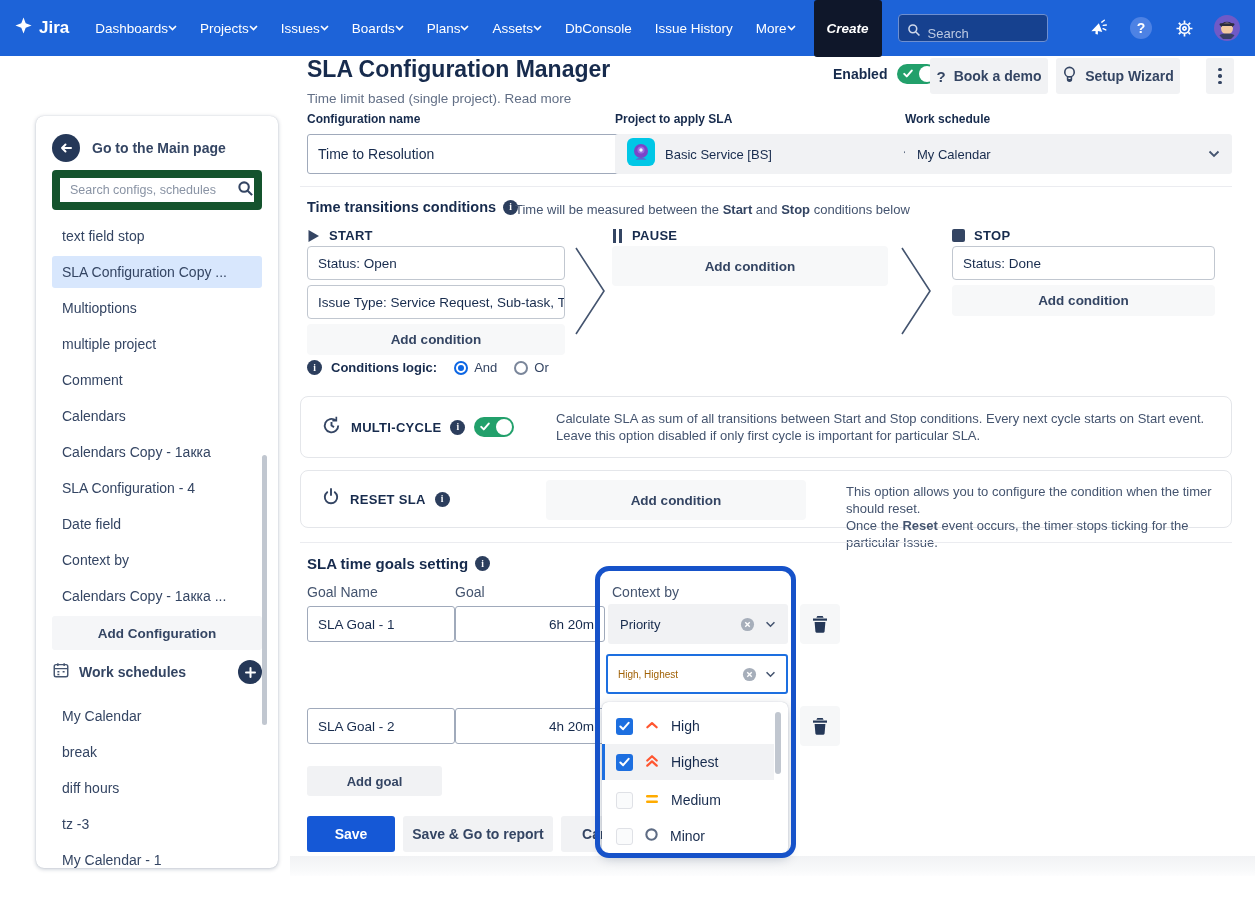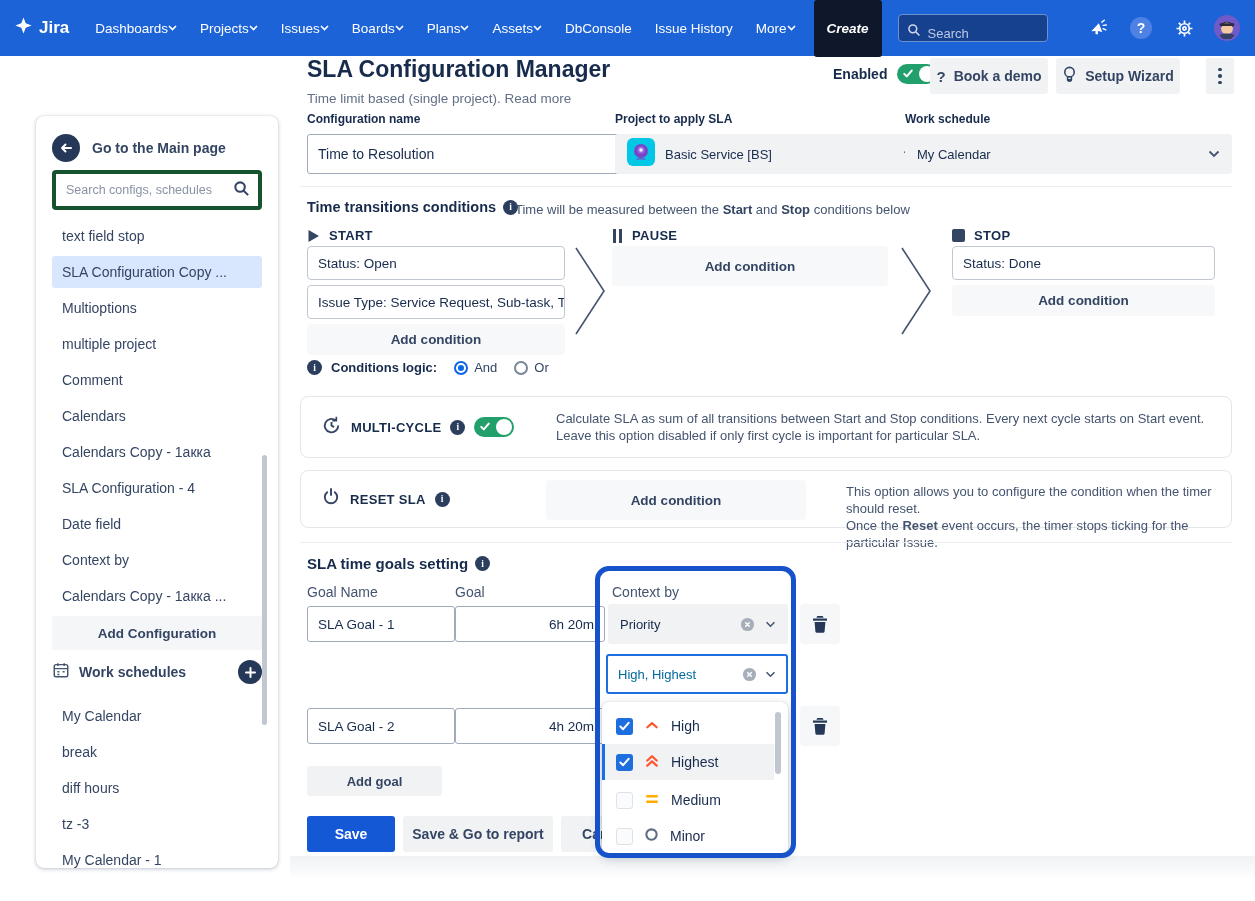--- a/index.html
+++ b/index.html
@@ -33,7 +33,7 @@
   .back-row { position:absolute; left:16px; top:18px; display:flex; align-items:center; gap:12px; cursor:pointer; }
   .back-circle { width:28px; height:28px; border-radius:50%; background:#253858; display:flex; align-items:center; justify-content:center; }
   .back-row .lbl { font-size:14px; font-weight:700; color:#344563; }
-  .side-search { position:absolute; left:16px; top:54px; width:210px; height:40px; border:4px solid #14532d;
+  .side-search { position:absolute; left:16px; top:54px; width:210px; height:40px; border:8px solid #14532d;
                  border-radius:4px; display:flex; align-items:center; padding:0 10px; gap:6px; background:#fff; }
   .side-search input { border:none; outline:none; flex:1; font-size:12.5px; color:#344563; font-family:inherit; }
   .side-search input::placeholder { color:#8993a4; }

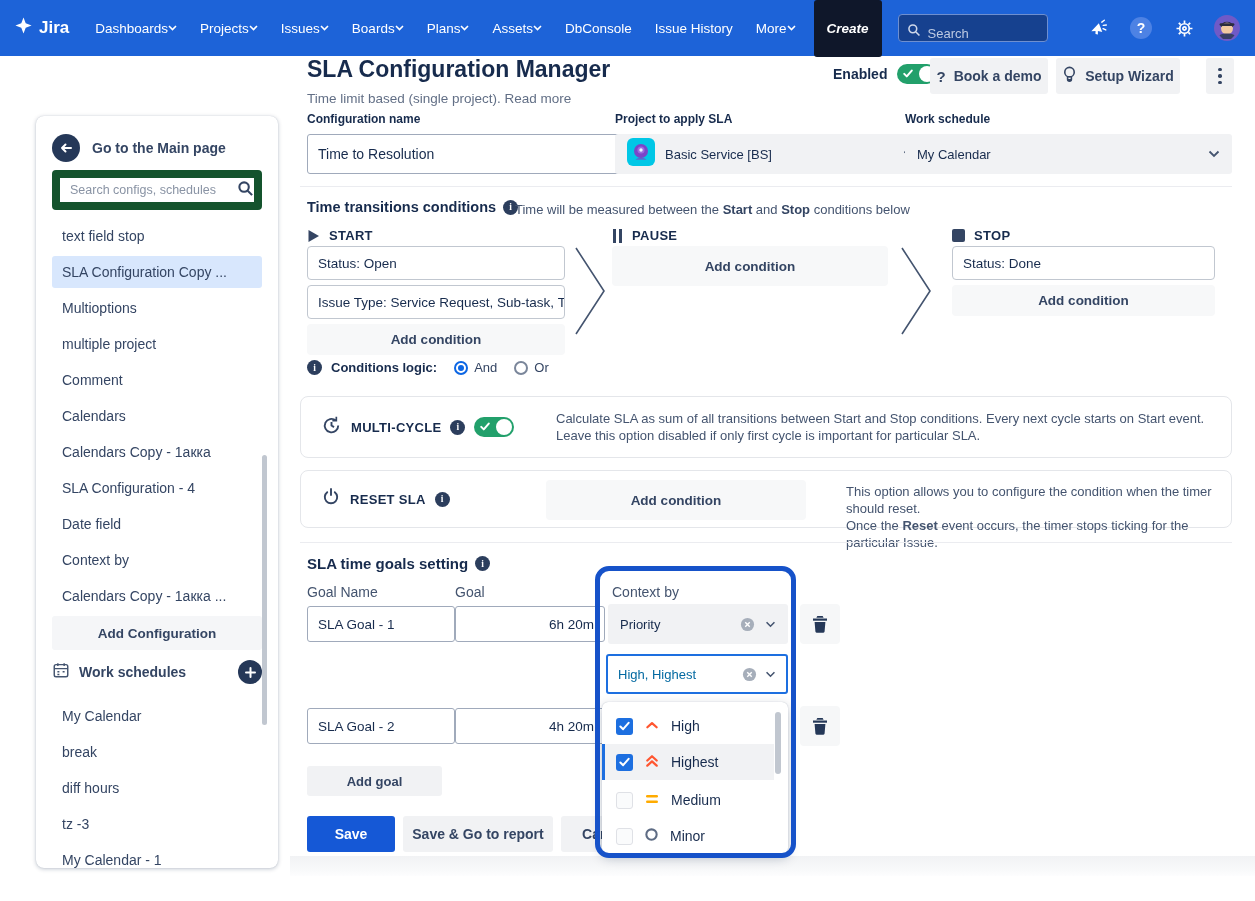--- a/index.html
+++ b/index.html
@@ -109,7 +109,7 @@
                display:flex; align-items:center; justify-content:center; cursor:pointer; }
   .filter-sel { position:absolute; left:606px; top:654px; width:182px; height:40px; background:#fff;
                 border:2px solid #1d6fe0; border-radius:3px; display:flex; align-items:center; padding:0 10px; gap:8px; cursor:text; }
-  .filter-sel .val { flex:1; font-size:13px; color:#0369a1; }
+  .filter-sel .val { flex:1; font-size:10px; color:#a16207; }
   .opt-panel { position:absolute; left:602px; top:702px; width:186px; height:152px; background:#fff; border-radius:6px;
                box-shadow:0 4px 12px rgba(9,30,66,.25), 0 0 1px rgba(9,30,66,.3); z-index:5; }
   .opt-row { position:absolute; left:0; width:172px; height:36px; display:flex; align-items:center; gap:11px;

